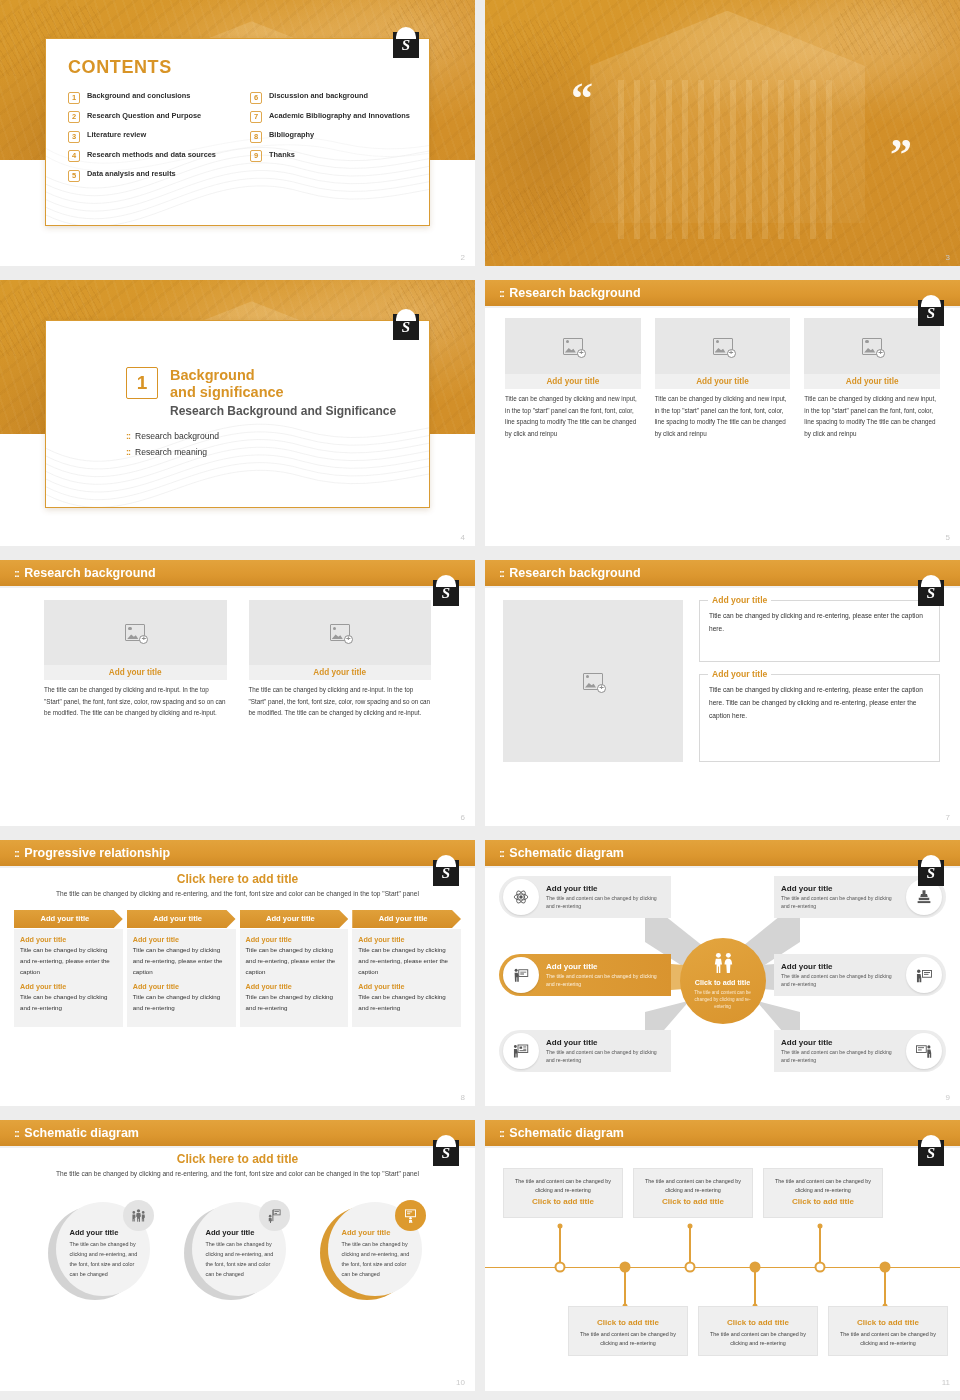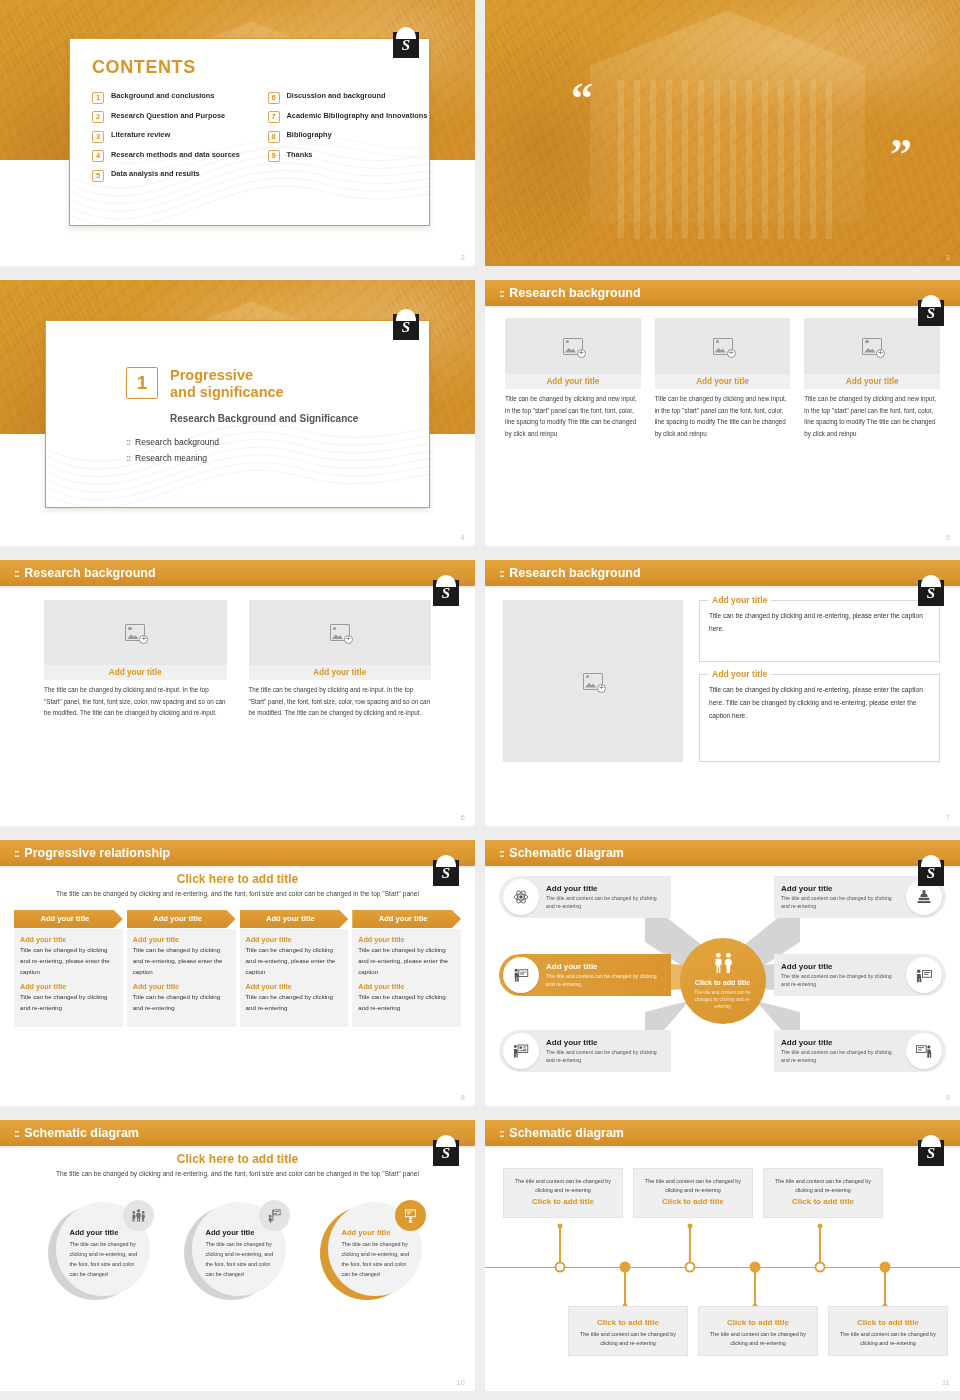--- a/index.html
+++ b/index.html
@@ -247,7 +247,7 @@
       <div class="frond" style="right:-30px;top:-10px;"></div>
     </div>
     <div style="position:absolute;left:0;right:0;bottom:0;height:40%;background:#fff;"></div>
-    <div class="card" style="left:45px;top:38px;right:45px;bottom:40px;margin-left:24px;">
+    <div class="card" style="left:45px;top:38px;right:45px;bottom:40px;">
       <svg class="wave" viewBox="0 0 390 90" preserveAspectRatio="none">
         <g fill="none" stroke="#d9d9d9" stroke-width=".45">
           <path d="M0,52 C70,86 120,10 200,34 C270,54 320,12 390,30"></path>

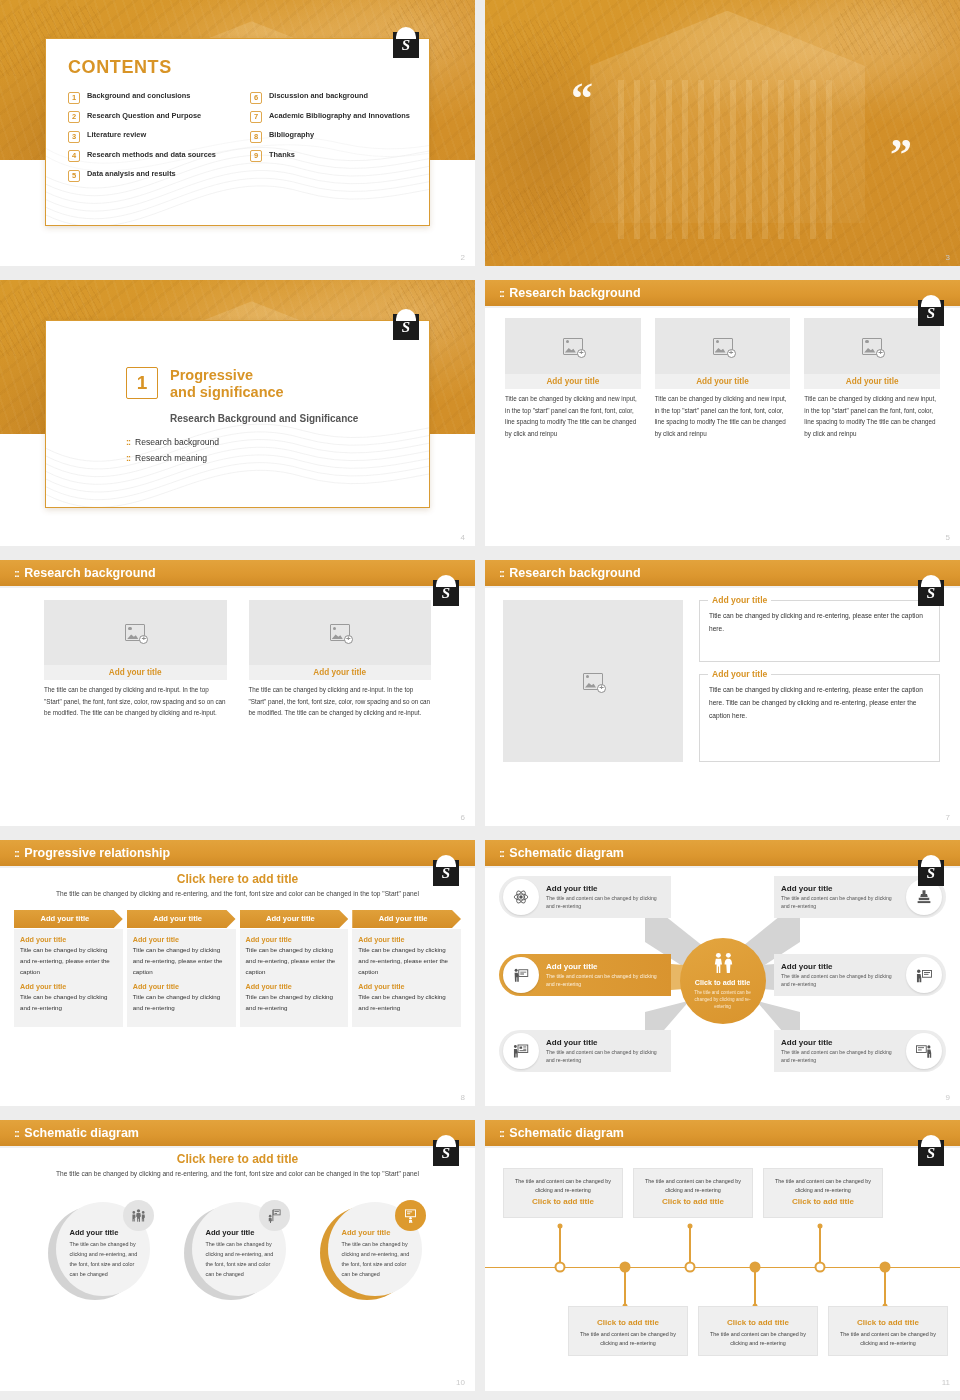--- a/index.html
+++ b/index.html
@@ -349,7 +349,7 @@
       <div style="position:relative;padding:46px 0 0 80px;display:flex;gap:12px;">
         <div class="sec-num">1</div>
         <div>
-          <div class="sec-title">Progressive</div>
+          <div class="sec-title">Background</div>
           <div class="sec-title">and significance</div>
           <div class="sec-sub">Research Background and Significance</div>
         </div>

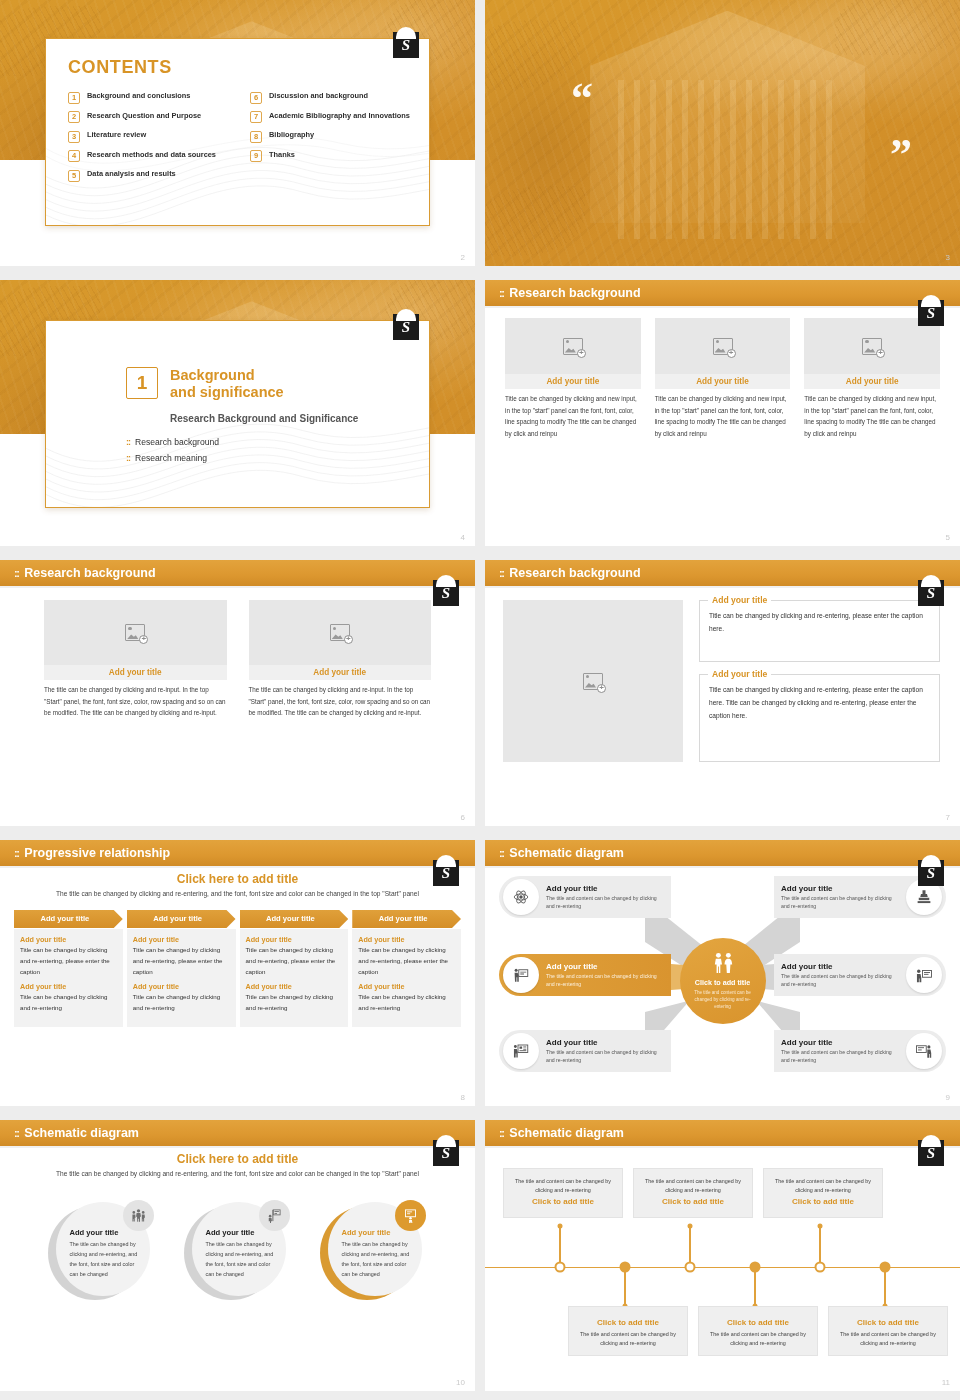--- a/index.html
+++ b/index.html
@@ -100,7 +100,7 @@
     justify-content:center; border-radius:2px;
   }
   .sec-title{ color:#d89426; font-size:14.5px; font-weight:bold; line-height:1.17; }
-  .sec-sub{ font-size:10px; color:#555; margin-top:12px; font-weight:bold;}
+  .sec-sub{ font-size:12px; color:#555; margin-top:3px; font-weight:bold;}
   .sec-bullets{ margin-top:13px; display:flex; flex-direction:column; gap:6px; }
   .sec-bullet{ font-size:8.6px; color:#333; display:flex; gap:5px; align-items:center;}
   .dd{ color:#d89426; font-weight:bold; font-size:9px; letter-spacing:-1px;}

